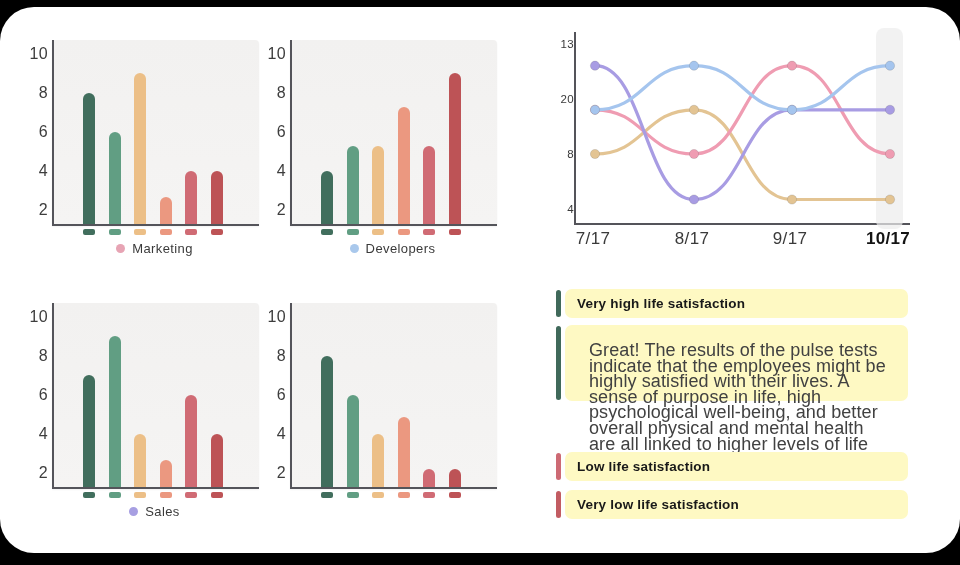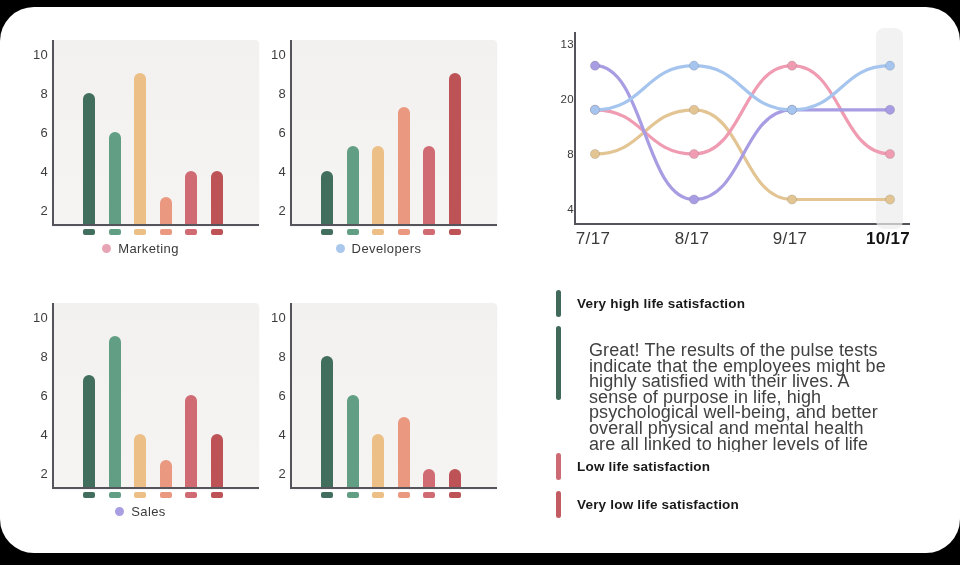--- a/index.html
+++ b/index.html
@@ -12,7 +12,7 @@
   
   .bar-chart{position:absolute;width:241px;height:230px;}
   .bc-yaxis{position:absolute;left:0;top:0;width:32px;height:184px;}
-  .bc-tick{position:absolute;right:4px;transform:translateY(-50%);font-size:13px;color:#3d3d3d;letter-spacing:.3px;}
+  .bc-tick{position:absolute;right:4px;transform:translateY(-50%);font-size:16px;color:#3d3d3d;letter-spacing:.3px;}
   .bc-panel{
     position:absolute;left:32px;top:0;width:205px;height:184px;
     background:linear-gradient(180deg,#f2f1f0,#f5f4f3);

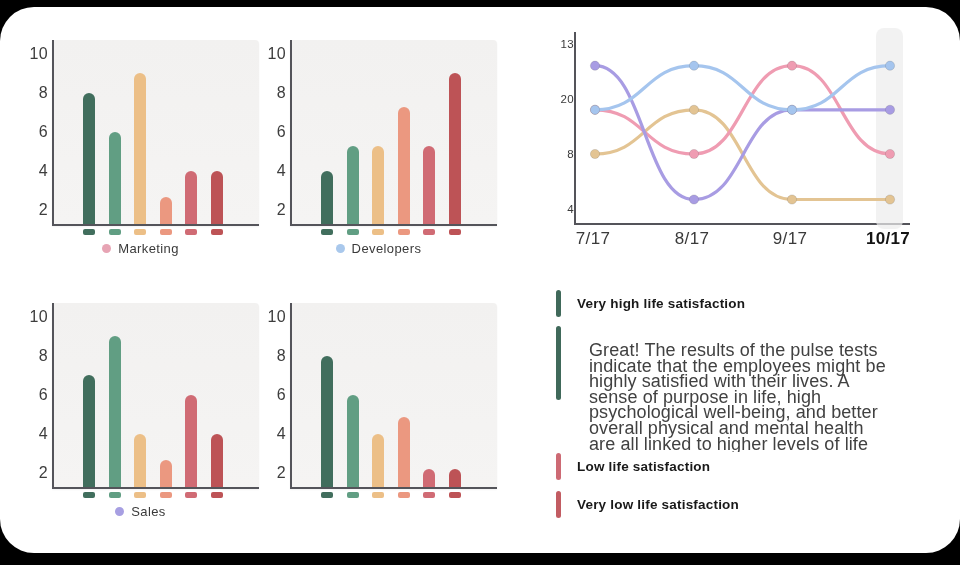--- a/index.html
+++ b/index.html
@@ -22,7 +22,7 @@
   .bc-bar{position:absolute;bottom:0;width:12px;border-radius:7px 7px 0 0;}
   .bc-feet{position:absolute;left:34px;top:189px;width:205px;height:6px;}
   .bc-foot{position:absolute;top:0;width:12px;height:6px;border-radius:2px;}
-  .bc-legend{position:absolute;left:0;top:201px;width:241px;display:flex;justify-content:center;align-items:center;gap:7px;}
+  .bc-legend{position:absolute;left:14px;top:201px;width:241px;display:flex;justify-content:center;align-items:center;gap:7px;}
   .legend-dot{width:9px;height:9px;border-radius:50%;}
   .legend-label{font-size:13px;color:#3a3a3a;letter-spacing:.4px;}
 

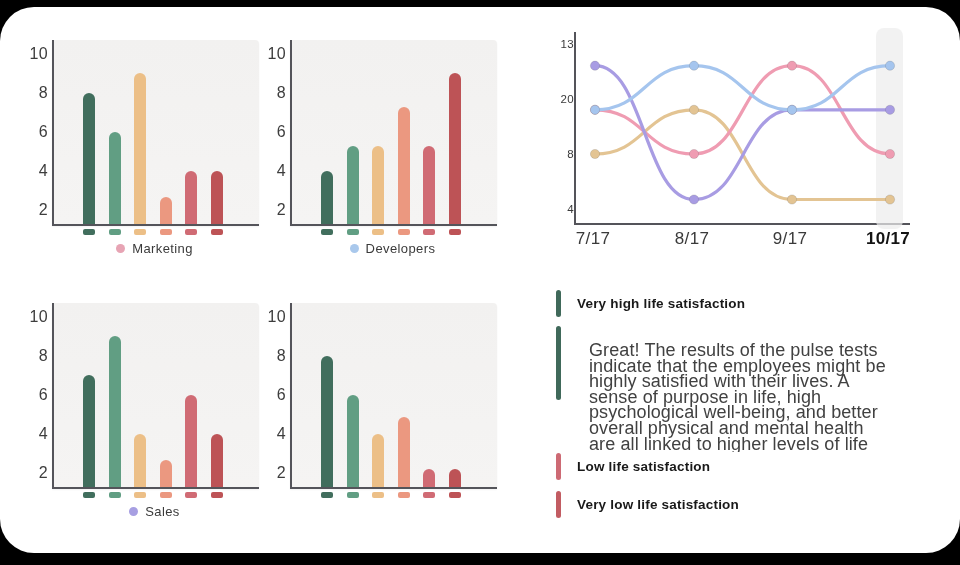--- a/index.html
+++ b/index.html
@@ -41,7 +41,7 @@
   .info-panels{position:absolute;left:556px;top:289px;width:352px;height:232px;}
   .info-row{position:absolute;left:0;width:352px;}
   .info-accent{position:absolute;left:0;top:1px;bottom:1px;width:5px;border-radius:3px;}
-  .info-box{position:absolute;left:9px;right:0;top:0;bottom:0;background:#ffffff;border-radius:7px;
+  .info-box{position:absolute;left:9px;right:0;top:0;bottom:0;background:#fef9c3;border-radius:7px;
     display:flex;align-items:center;padding:0 12px;box-sizing:border-box;}
   .info-box.para{align-items:flex-start;padding:6px 10px 6px 12px;}
   .info-header-text{font-size:13.5px;font-weight:bold;color:#191919;letter-spacing:.2px;}

